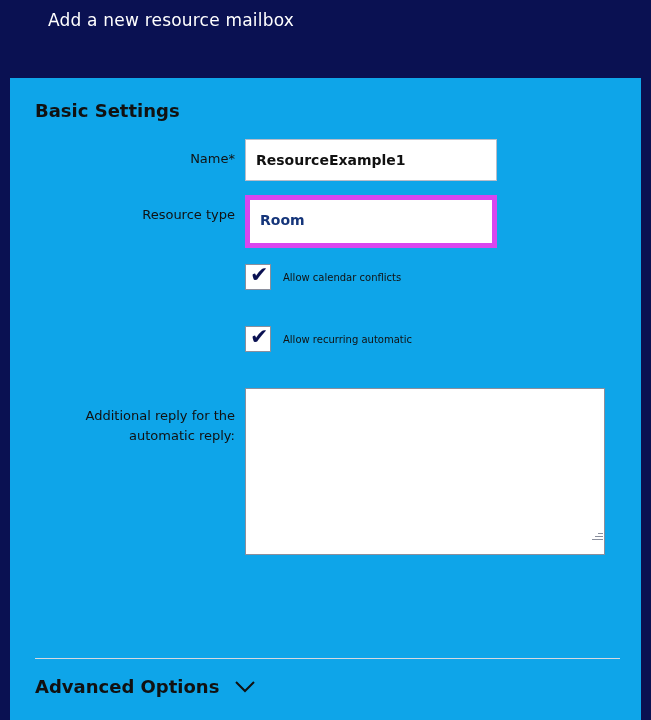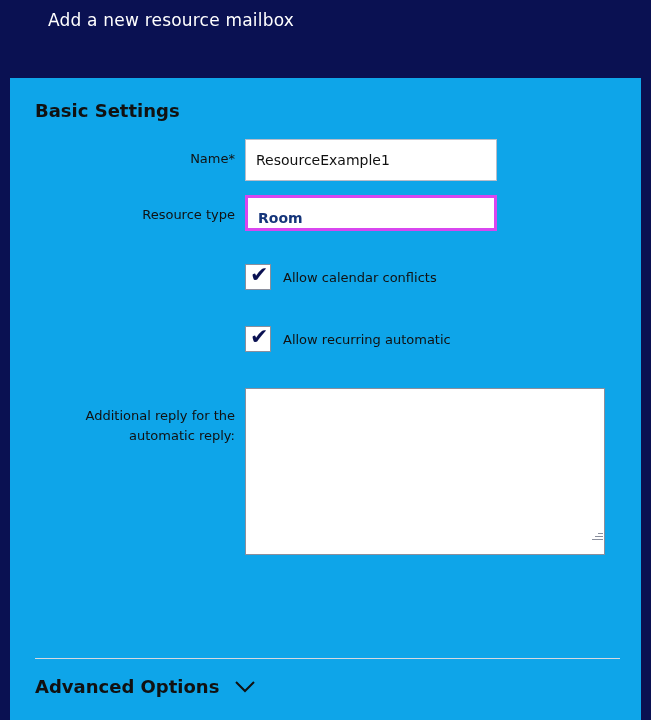--- a/index.html
+++ b/index.html
@@ -89,6 +89,7 @@
     padding: 0 10px;
     line-height: 40px;
     outline: none;
+    font-weight: bold;
   }
   .select-box {
     position: absolute;

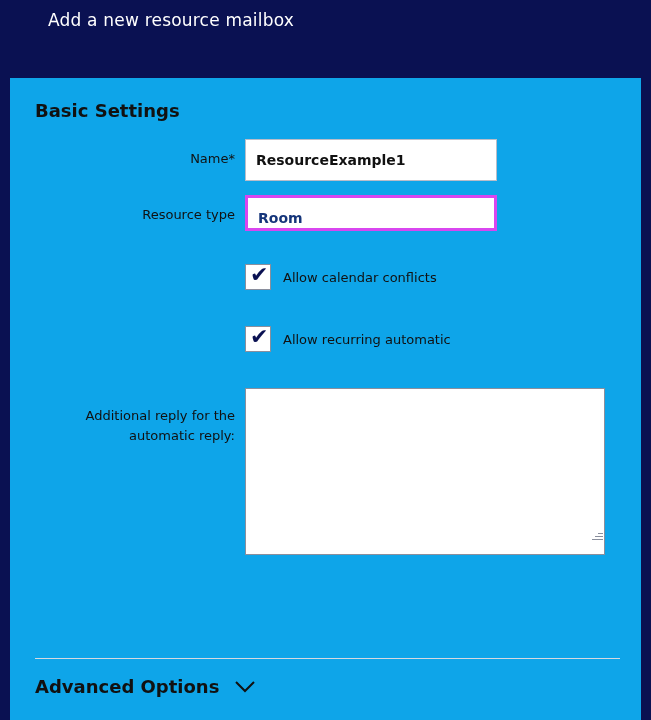--- a/index.html
+++ b/index.html
@@ -95,9 +95,9 @@
     position: absolute;
     left: 235px;
     width: 252px;
-    height: 36px;
-    box-sizing: border-box;
-    border: 3px solid #d946ef;
+    height: 53px;
+    box-sizing: border-box;
+    border: 5px solid #d946ef;
     background: #ffffff;
     color: #15357a;
     font-size: 14px;

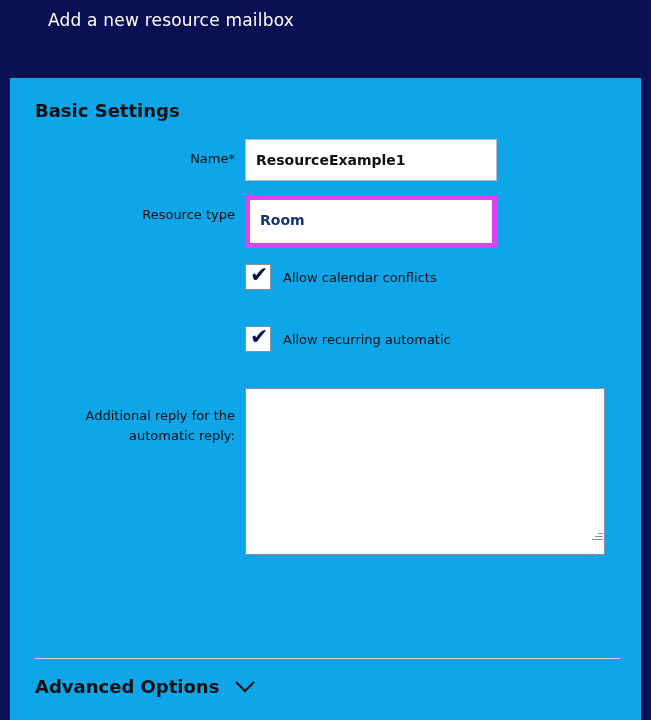--- a/index.html
+++ b/index.html
@@ -132,7 +132,7 @@
     line-height: 26px;
   }
   .check-label {
-    font-size: 13px;
+    font-size: 10px;
     color: #111111;
   }
   .textarea-label {

